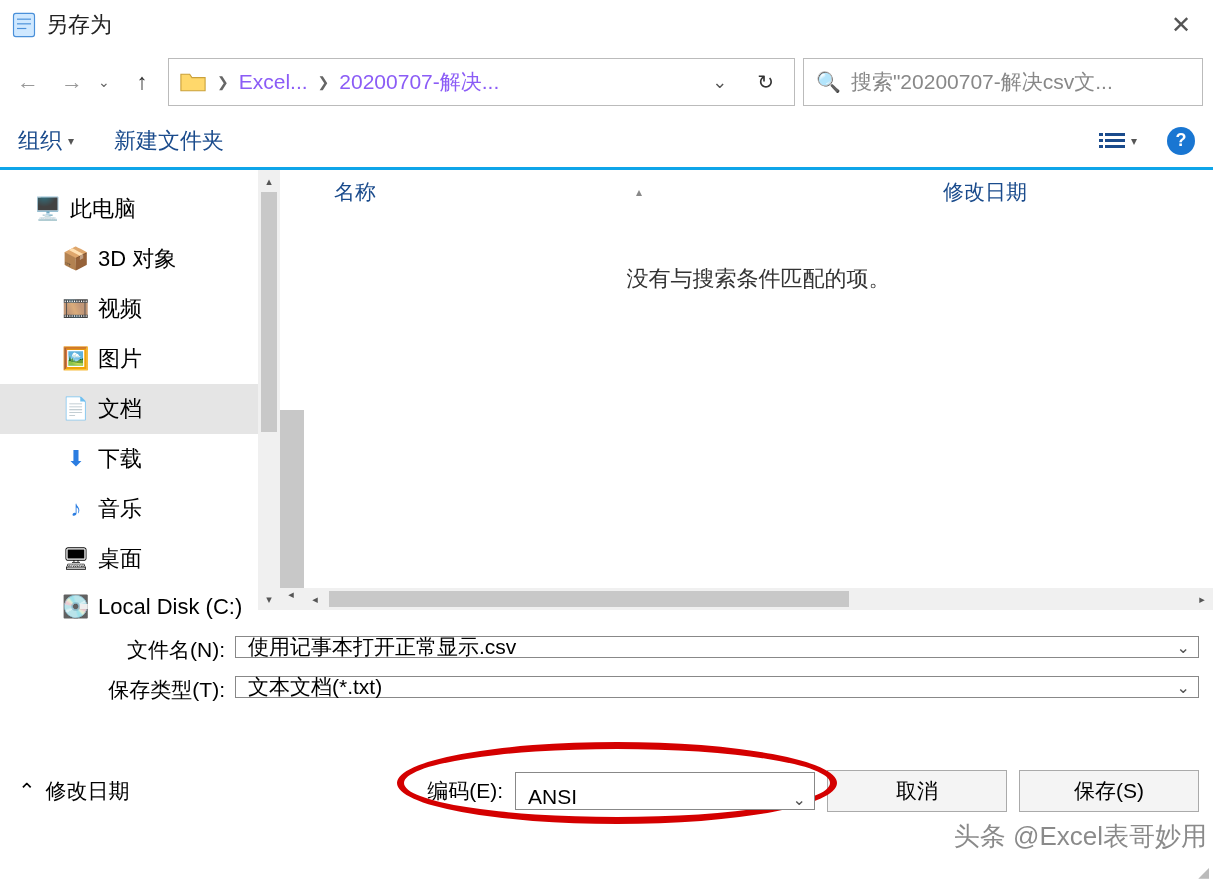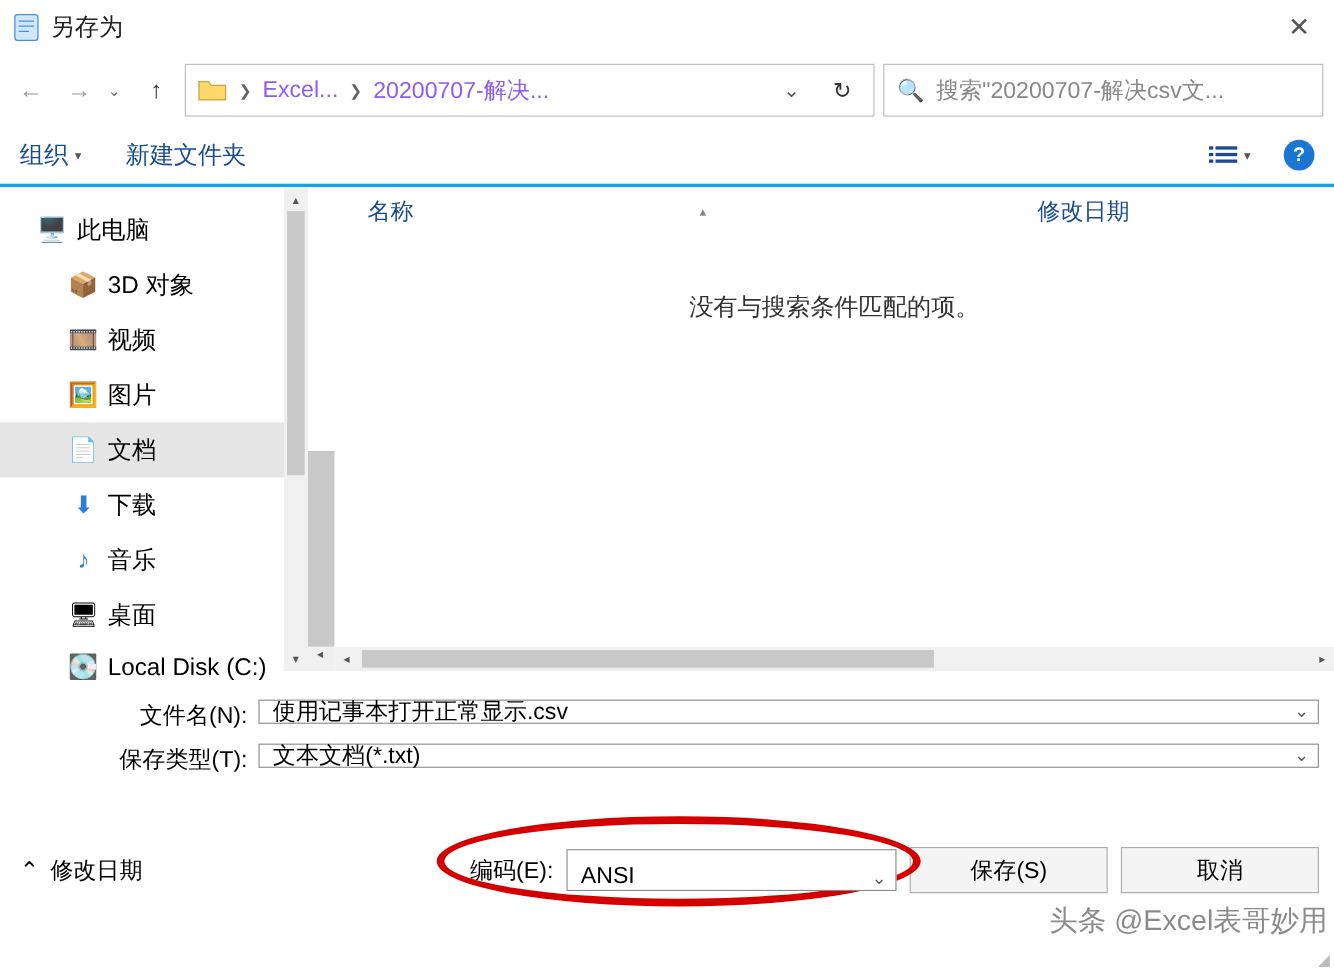--- a/index.html
+++ b/index.html
@@ -236,8 +236,8 @@
       <span>ANSI</span>
       <span class="drop">⌄</span>
     </div>
+    <div class="btn">取消</div>
     <div class="btn">保存(S)</div>
-    <div class="btn">取消</div>
   </div>
 </div>
 

